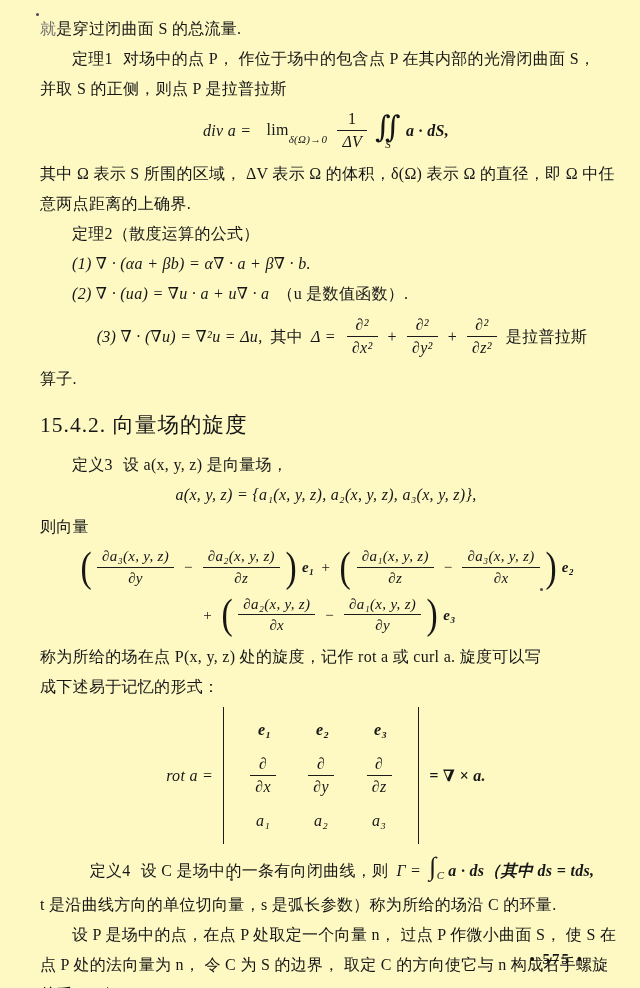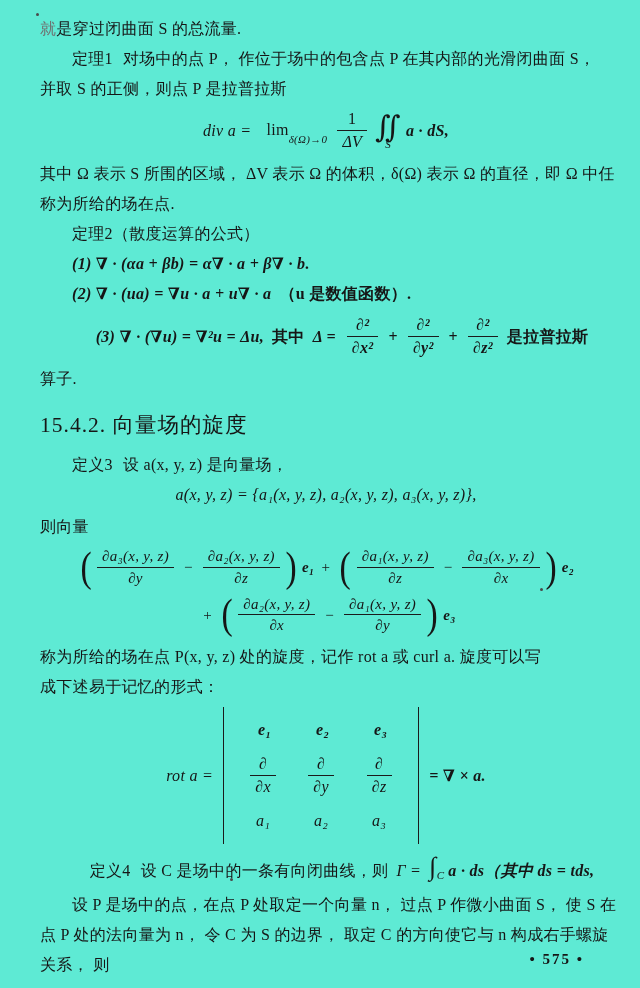--- a/index.html
+++ b/index.html
@@ -5,7 +5,7 @@
   html,body { margin:0; padding:0; background:#d9d9d9; }
   .page {
     position:relative; width:640px; height:988px; margin:0 auto;
-    background:#5eead4; color:#161616; overflow:hidden;
+    background:#fef9c3; color:#161616; overflow:hidden;
     font-family:"Liberation Serif","DejaVu Serif",serif;
   }
   .content { position:absolute; left:40px; top:14px; width:572px; font-size:16px; line-height:30px; letter-spacing:0.3px; }

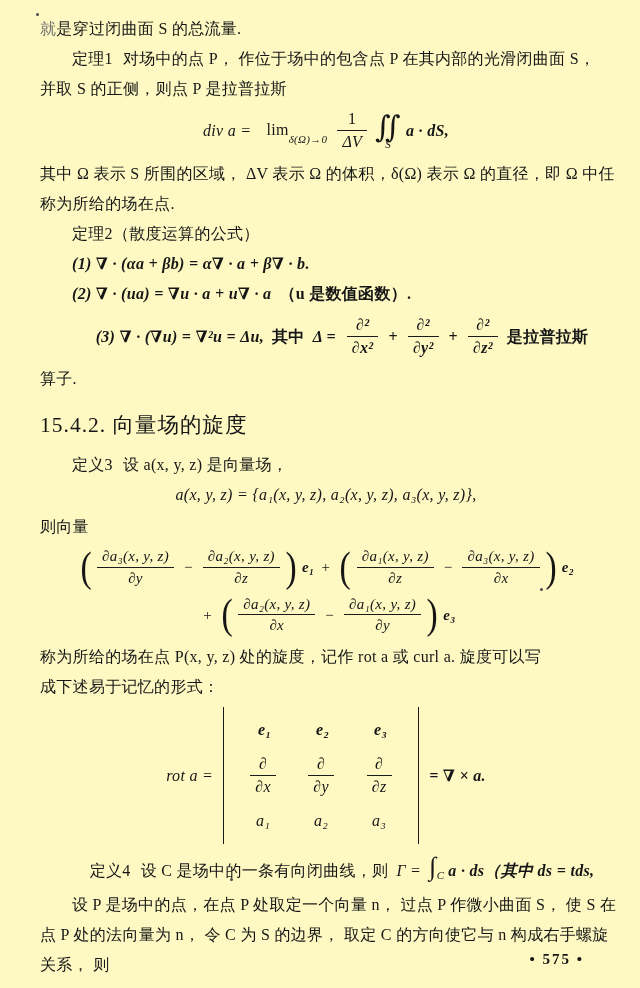--- a/index.html
+++ b/index.html
@@ -86,7 +86,7 @@
     </div>
 
     <div class="line">其中 Ω 表示 S 所围的区域， ΔV 表示 Ω 的体积，δ(Ω) 表示 Ω 的直径，即 Ω 中任</div>
-    <div class="line">称为所给的场在点.</div>
+    <div class="line">意两点距离的上确界.</div>
 
     <div class="line indent">
       <span class="blabel" style="margin-right:0">定理2</span><span>（散度运算的公式）</span>

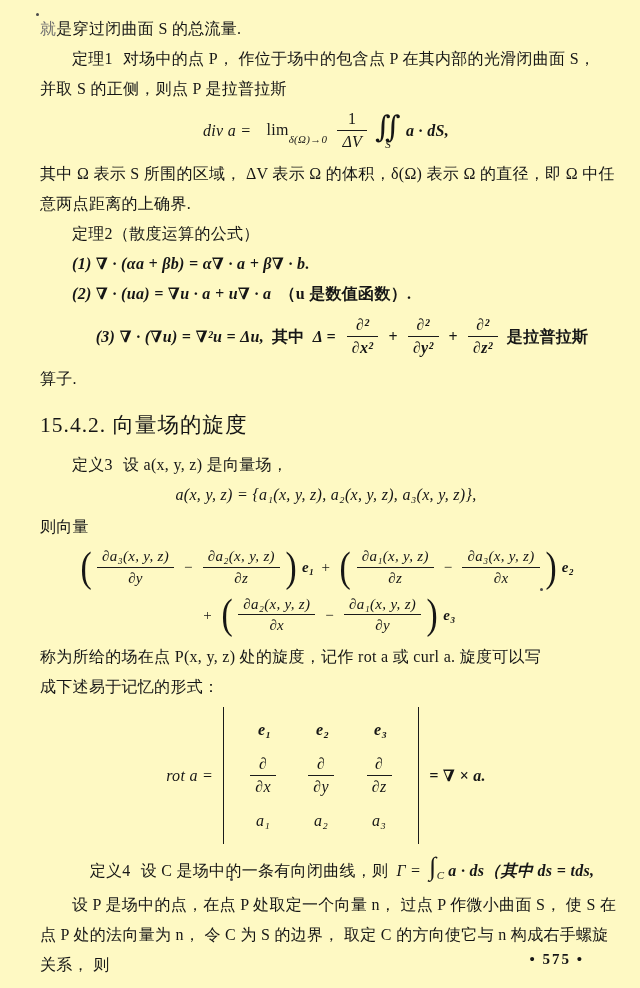--- a/index.html
+++ b/index.html
@@ -42,7 +42,7 @@
 
   .sec-heading { font-size:21.5px; letter-spacing:1px; margin:16px 0 10px; white-space:nowrap; }
   .curl2 { margin-top:2px; }
-  .eqline { padding-left:32px;font-weight:bold; }
+  .eqline { padding-left:32px; }
   .gap-sm { margin-right:8px; }
   .pagenum { position:absolute; right:56px; bottom:20px; font-size:15px; font-weight:bold; letter-spacing:2px; }
   .speckle { position:absolute; background:#4a4a4a; border-radius:50%; }

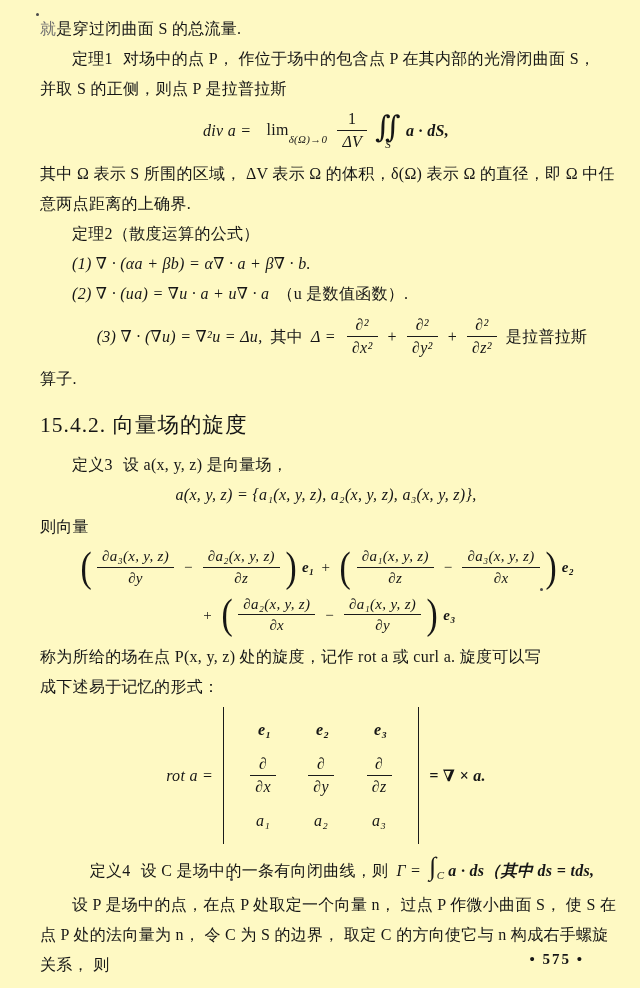--- a/index.html
+++ b/index.html
@@ -204,6 +204,7 @@
       <span><span class="inl-int">∫</span><span class="inl-intsub">C</span></span>
       <span class="bmath" style="margin-left:4px">a · ds（其中 ds = tds,</span>
     </div>
+    <div class="line">t 是沿曲线方向的单位切向量，s 是弧长参数）称为所给的场沿 C 的环量.</div>
     <div class="line indent">设 P 是场中的点，在点 P 处取定一个向量 n， 过点 P 作微小曲面 S， 使 S 在</div>
     <div class="line">点 P 处的法向量为 n， 令 C 为 S 的边界， 取定 C 的方向使它与 n 构成右手螺旋</div>
     <div class="line">关系， 则</div>

